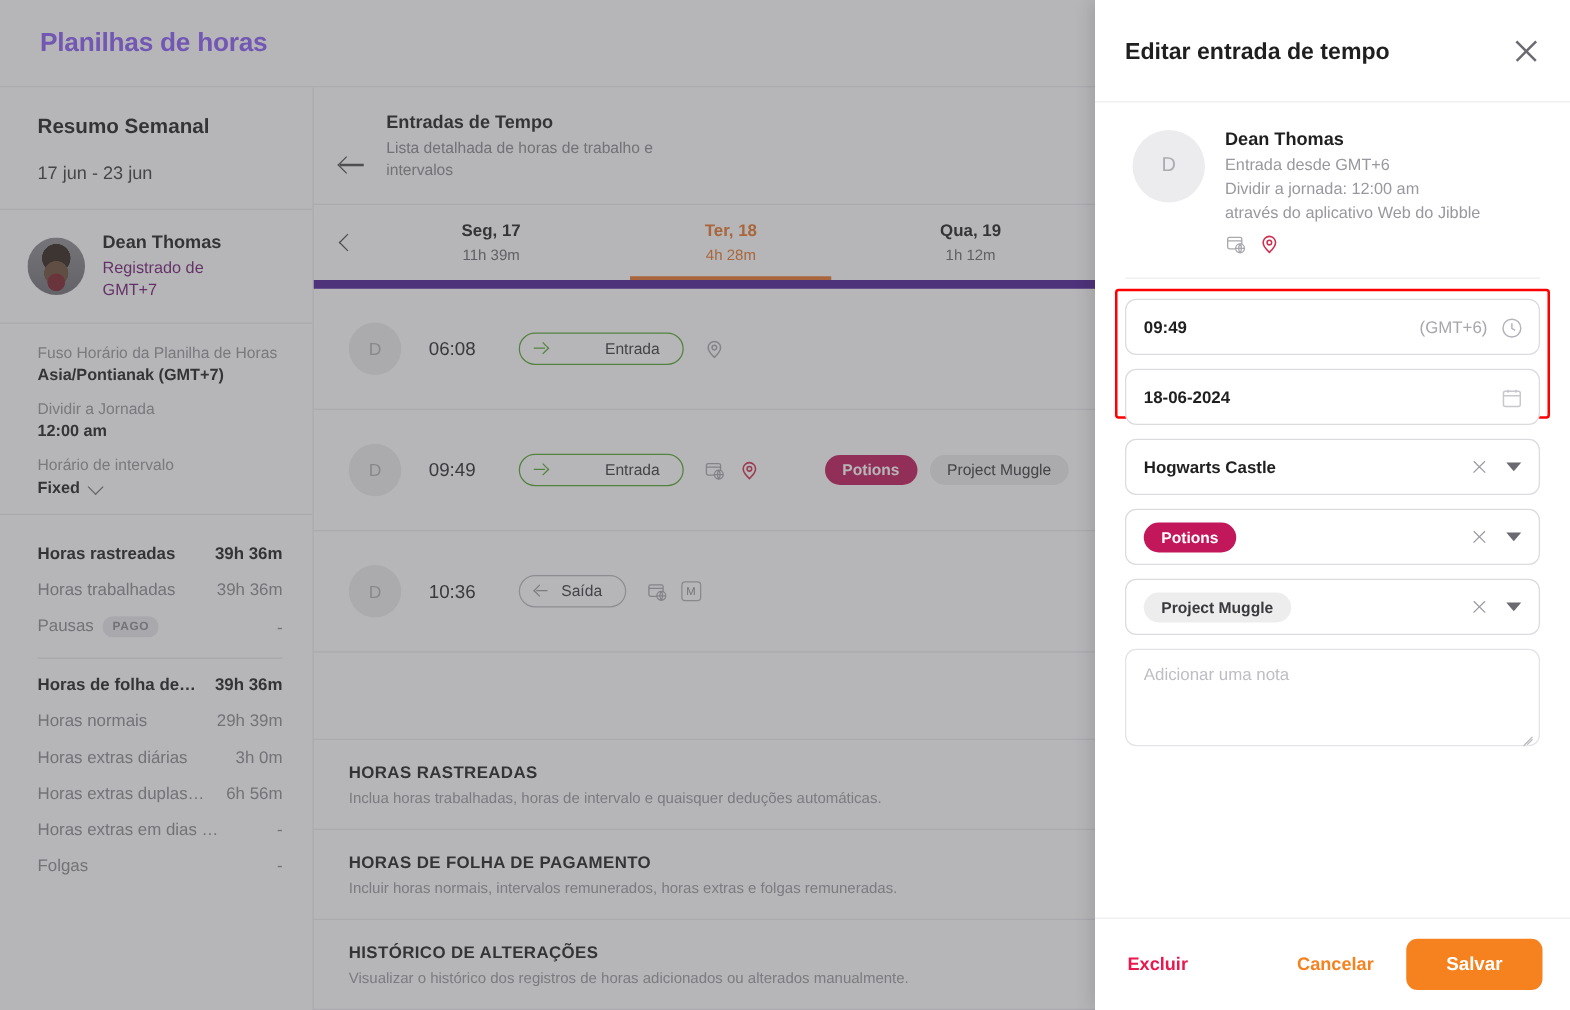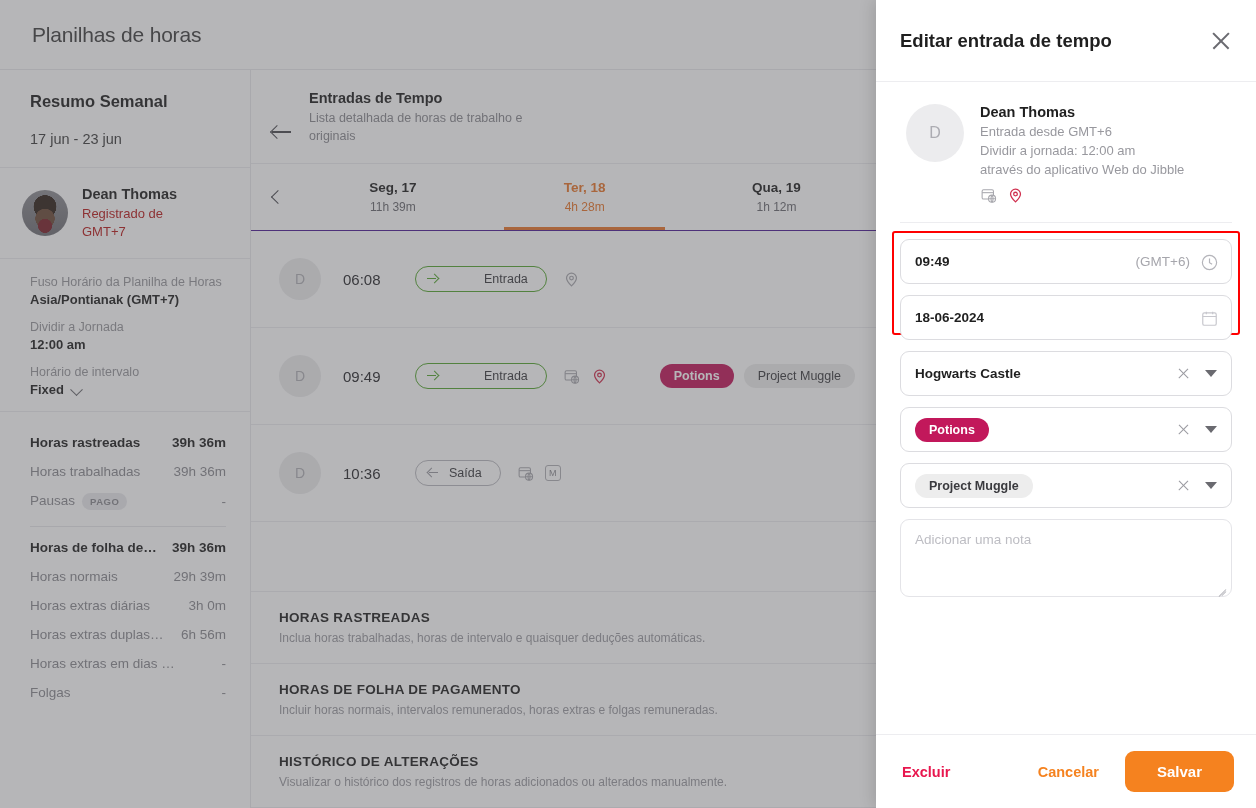--- a/index.html
+++ b/index.html
@@ -25,7 +25,7 @@
     border-bottom: 1px solid #e9e9ed;
     background: #fff;
   }
-  .topbar-title { font-size: 21px; font-weight: 400; color: #404040; letter-spacing: -0.2px; }
+  .topbar-title { font-size: 21px; font-weight: 700; color: #8b5cf6; letter-spacing: -0.2px; }
   .topbar-right { margin-left: auto; display: flex; align-items: center; gap: 14px; }
   .timer-text { font-size: 14.5px; font-weight: 700; color: #1f1f1f; letter-spacing: .2px; }
   .chip-activity {

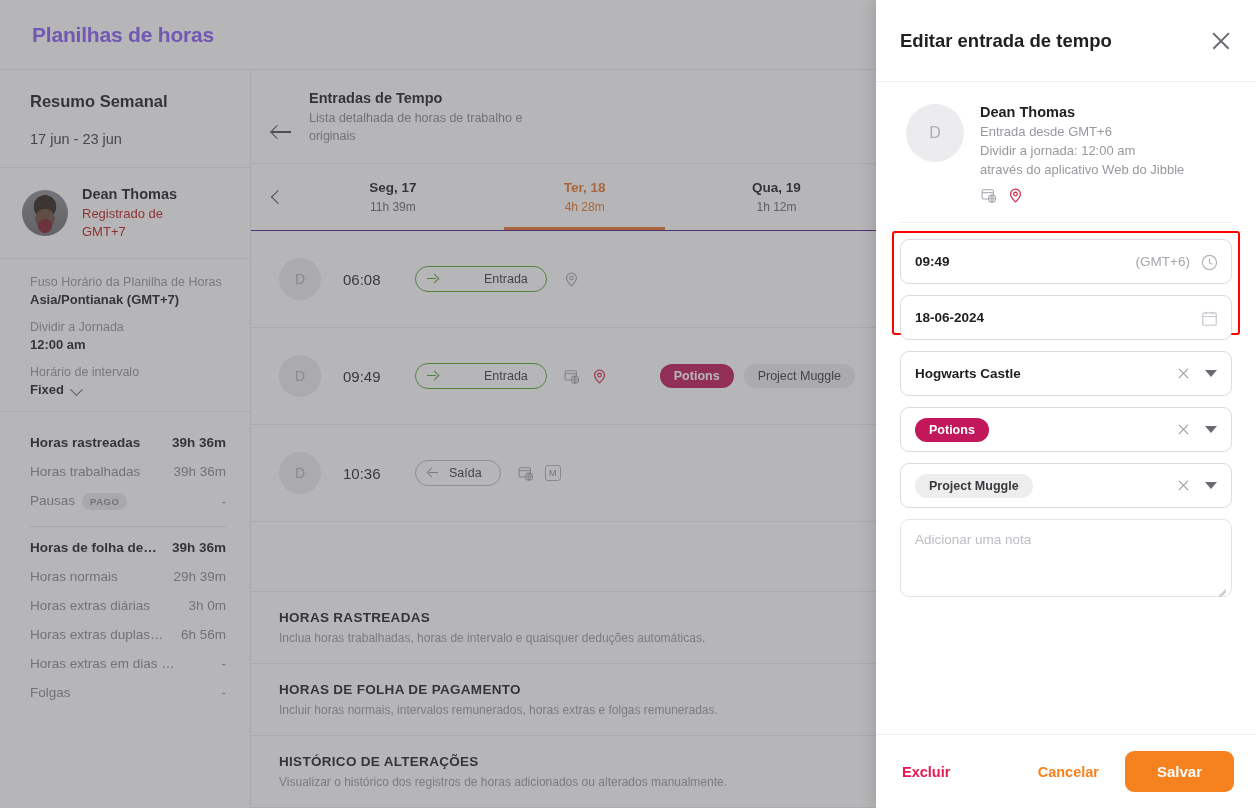--- a/index.html
+++ b/index.html
@@ -300,7 +300,7 @@
           <div class="back-arrow"></div>
           <div>
             <div class="mh-title">Entradas de Tempo</div>
-            <div class="mh-sub">Lista detalhada de horas de trabalho e originais</div>
+            <div class="mh-sub">Lista detalhada de horas de trabalho e intervalos</div>
           </div>
           <div class="tz-select">
             <span class="tz-label">Fuso horário:</span>

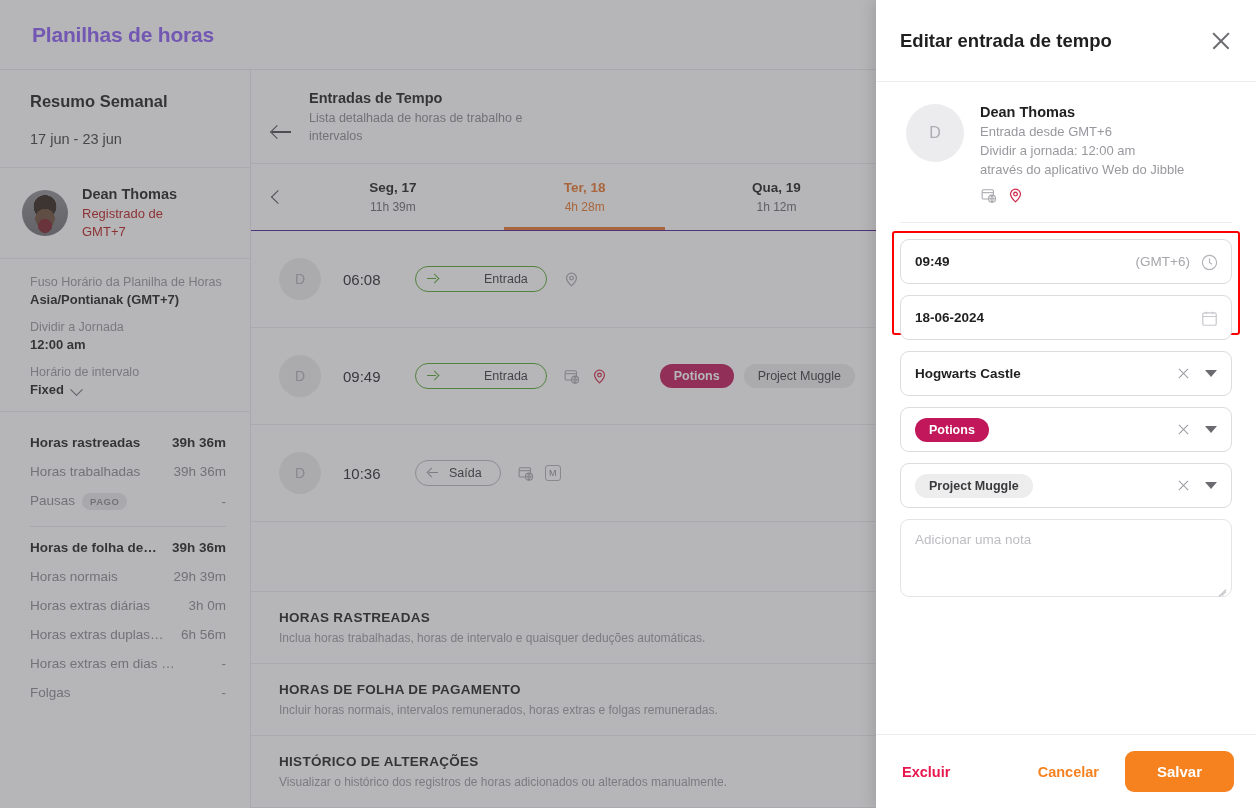--- a/index.html
+++ b/index.html
@@ -98,7 +98,7 @@
   .tz-value { font-size: 13.5px; color: #1f1f1f; font-weight: 700; }
   .caret-down { width: 0; height: 0; border-left: 5.5px solid transparent; border-right: 5.5px solid transparent; border-top: 7px solid #4a4a50; }
 
-  .days-row { display: flex; align-items: stretch; border-bottom: 1px solid #4c1d95; height: 67px; padding-left: 8px; }
+  .days-row { display: flex; align-items: stretch; border-bottom: 7px solid #4c1d95; height: 67px; padding-left: 8px; }
   .day-nav { width: 38px; display: flex; align-items: center; justify-content: center; flex: 0 0 38px; }
   .chev-left { width: 10px; height: 10px; border-left: 1.7px solid #4a4a50; border-bottom: 1.7px solid #4a4a50; transform: rotate(45deg); }
   .day-tab { flex: 1 1 0; display: flex; flex-direction: column; align-items: center; justify-content: center; position: relative; min-width: 0; }

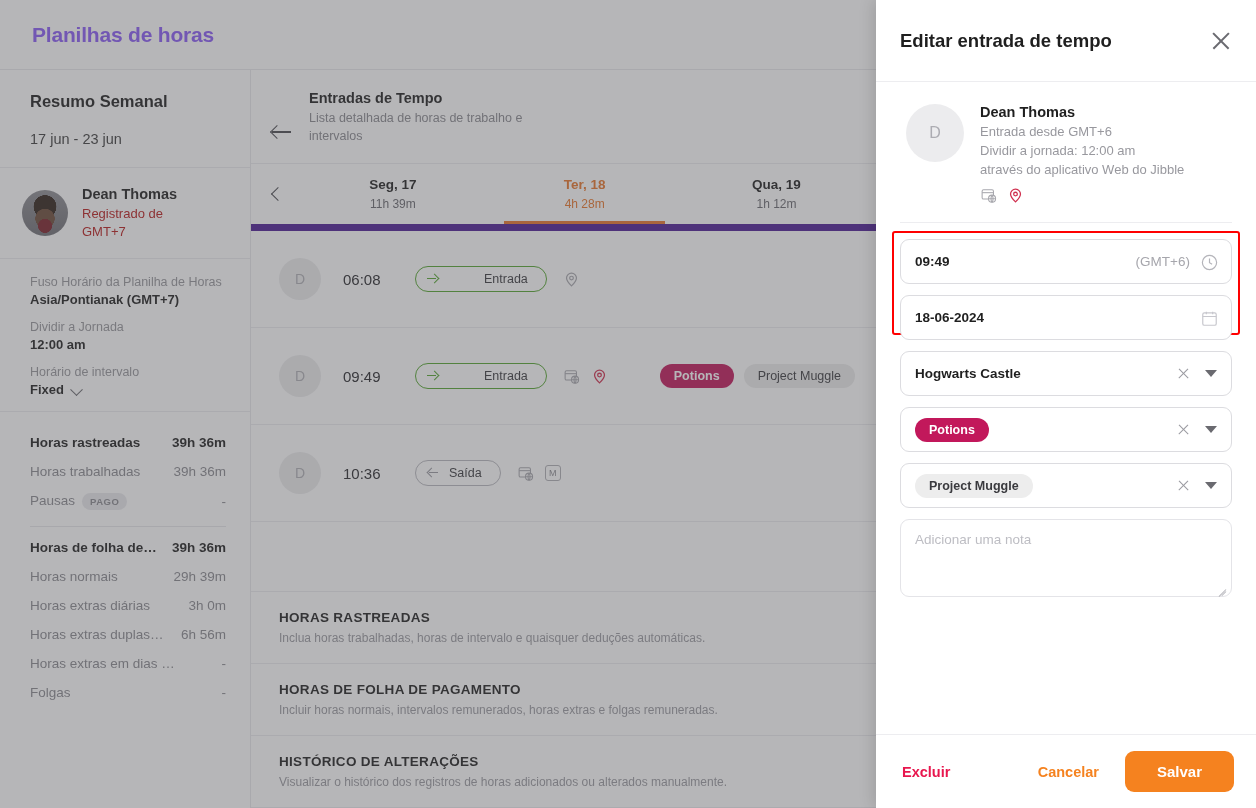--- a/index.html
+++ b/index.html
@@ -64,7 +64,7 @@
     flex: 0 0 46px;
   }
   .sb-user-name { font-size: 14.5px; font-weight: 700; color: #1f1f1f; }
-  .sb-user-sub { font-size: 13px; color: #b91c1c; line-height: 1.35; margin-top: 3px; max-width: 115px; }
+  .sb-user-sub { font-size: 13px; color: #701a75; line-height: 1.35; margin-top: 3px; max-width: 115px; }
 
   .sb-meta { padding: 16px 24px 14px 30px; border-bottom: 1px solid #ececf0; }
   .sb-meta-label { font-size: 12.5px; color: #97979c; margin-bottom: 3px; }

